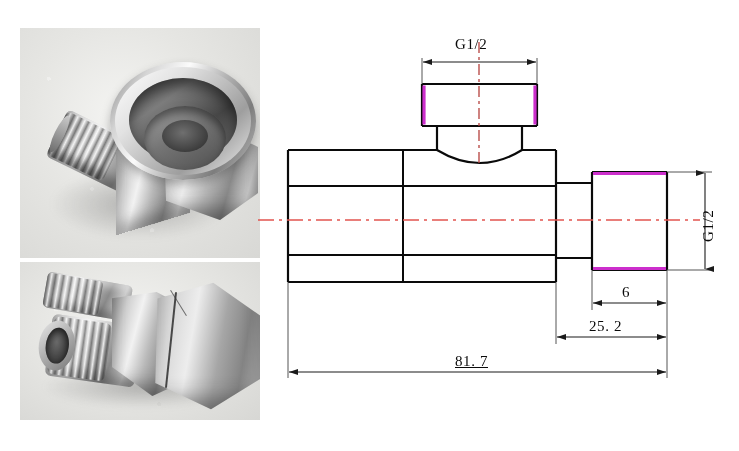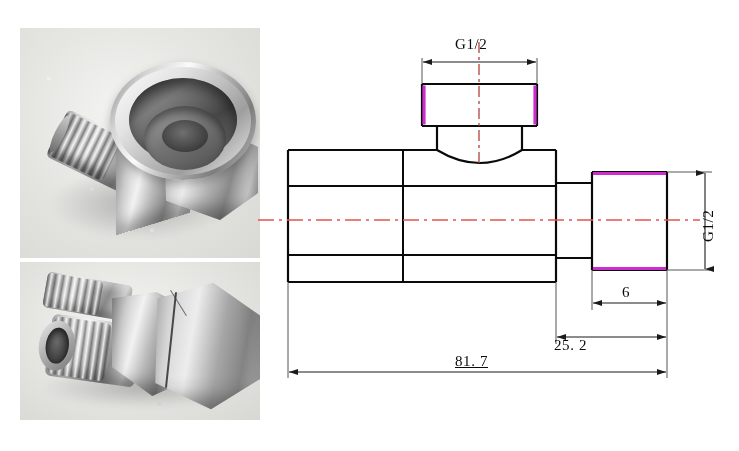--- a/index.html
+++ b/index.html
@@ -321,7 +321,7 @@
 
   <div class="dimtext" style="left:622px; top:284px;">6</div>
 
-  <div class="dimtext" style="left:554px; top:318px;margin-top:19px;">25. 2</div>
+  <div class="dimtext" style="left:589px; top:318px;">25. 2</div>
 
   <div class="dimtext" style="left:455px; top:353px;text-decoration:underline;">81. 7</div>
 

